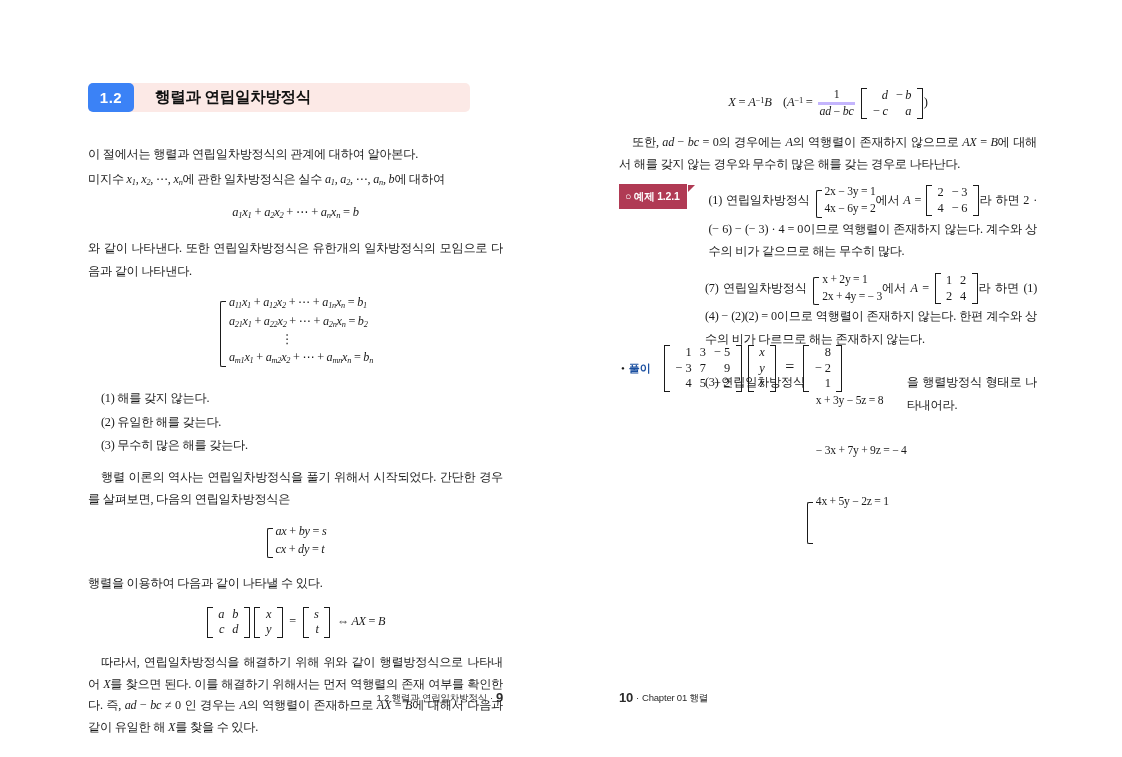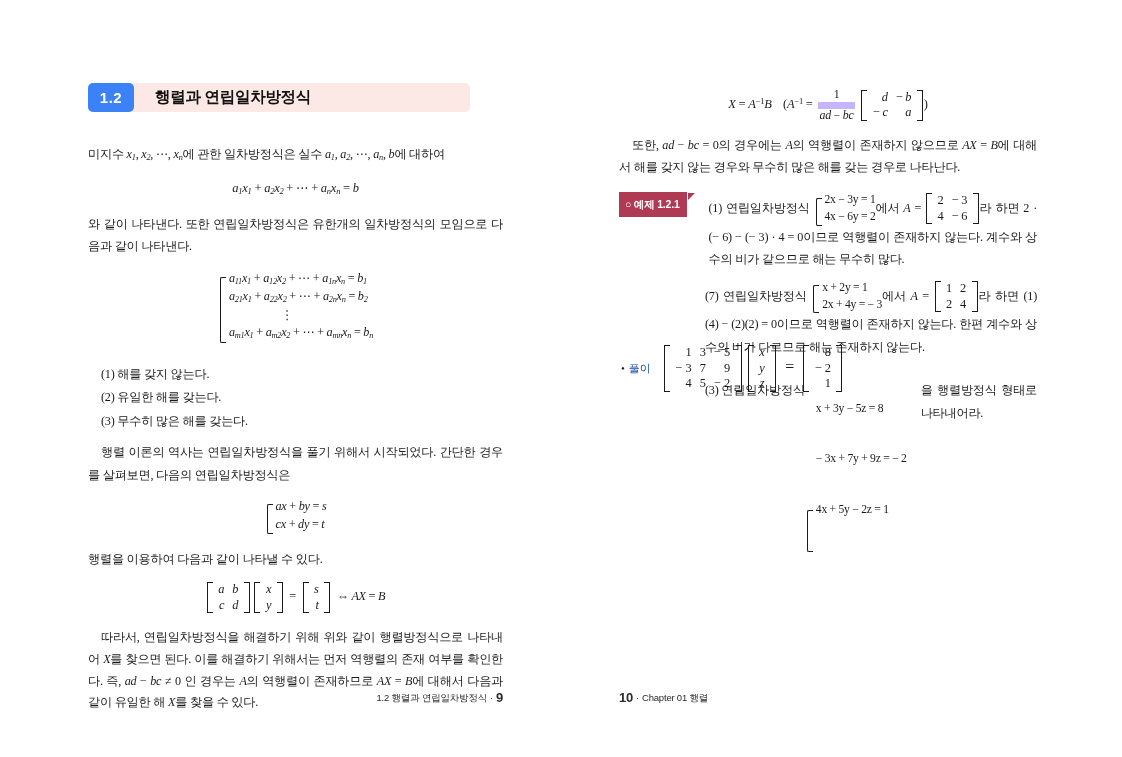--- a/index.html
+++ b/index.html
@@ -167,7 +167,7 @@
   .frac .num { display: block; padding: 0 2px; }
   .frac .den {
     display: block;
-    border-top: 7px solid #c4b5fd;
+    border-top: 3px solid #c4b5fd;
     padding: 0 2px;
   }
 

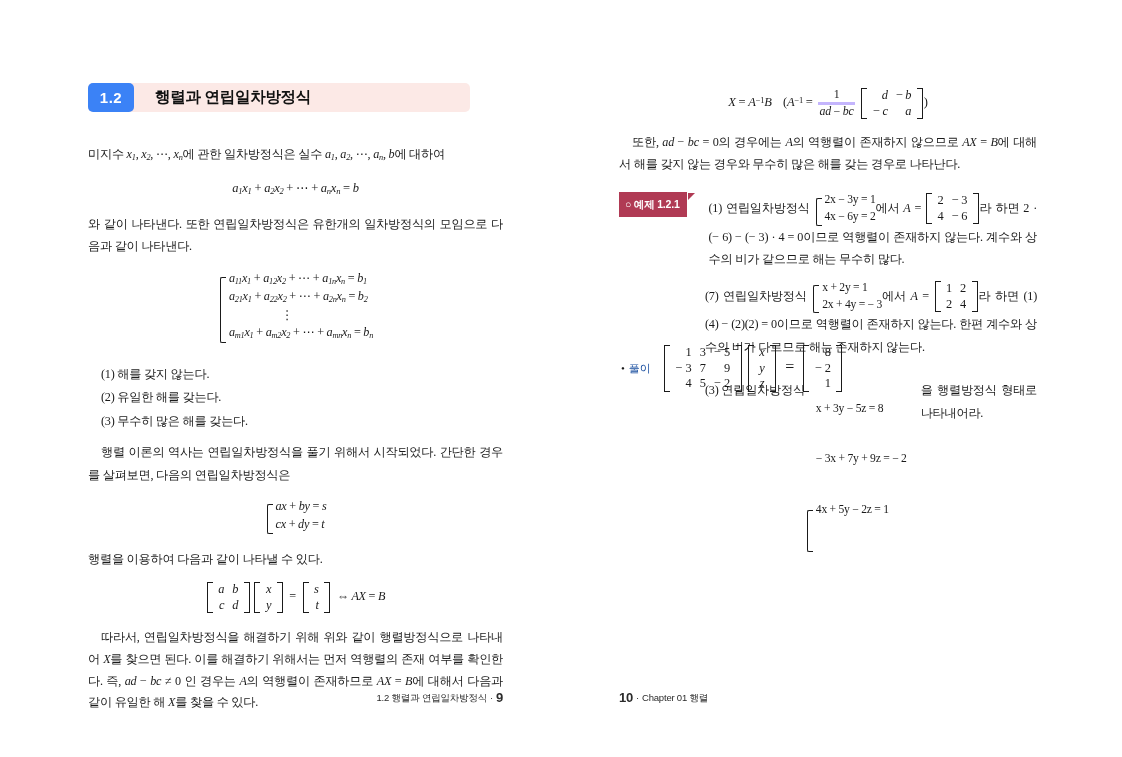--- a/index.html
+++ b/index.html
@@ -237,6 +237,7 @@
     </div>
 
     <div class="body" style="top:143px;">
+      <p class="p">이 절에서는 행렬과 연립일차방정식의 관계에 대하여 알아본다.</p>
       <p class="p"><span>미지수 </span><span class="mi">x<sub>1</sub></span>, <span class="mi">x<sub>2</sub></span>, ⋯, <span class="mi">x<sub>n</sub></span><span>에 관한 일차방정식은 실수 </span><span class="mi">a<sub>1</sub></span>, <span class="mi">a<sub>2</sub></span>, ⋯, <span class="mi">a<sub>n</sub></span>, <span class="mi">b</span><span>에 대하여</span></p>
 
       <div class="eq-center">

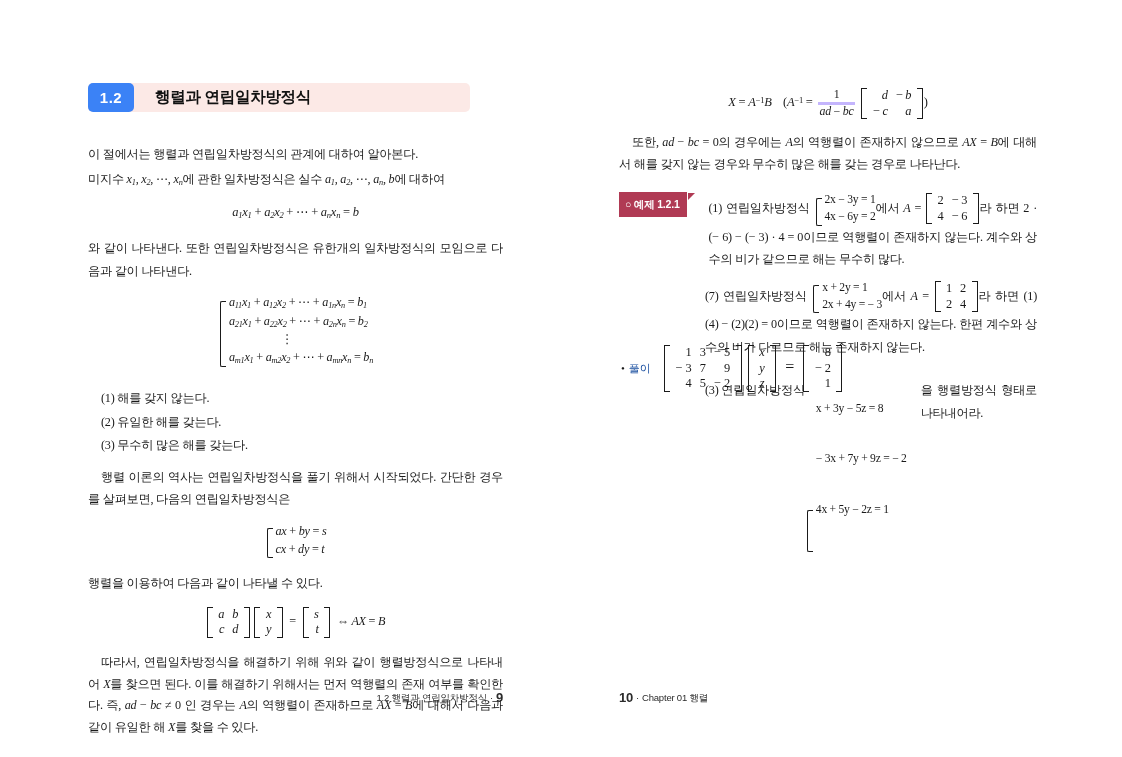--- a/index.html
+++ b/index.html
@@ -365,7 +365,7 @@
       <p class="p ind tight"><span>또한, </span><span class="mi">ad</span> − <span class="mi">bc</span> = 0<span>의 경우에는 </span><span class="mi">A</span><span>의 역행렬이 존재하지 않으므로 </span><span class="mi">AX</span> = <span class="mi">B</span><span>에 대해서 해를 갖지 않는 경우와 무수히 많은 해를 갖는 경우로 나타난다.</span></p>
     </div>
 
-    <div class="body" style="left:58px;width:418px;top:192px;">
+    <div class="body" style="left:58px;width:418px;top:184px;">
       <div class="marker-row">
         <div class="badge-ex">○ <span>예제 1.2.1</span></div>
         <div class="flag"></div>

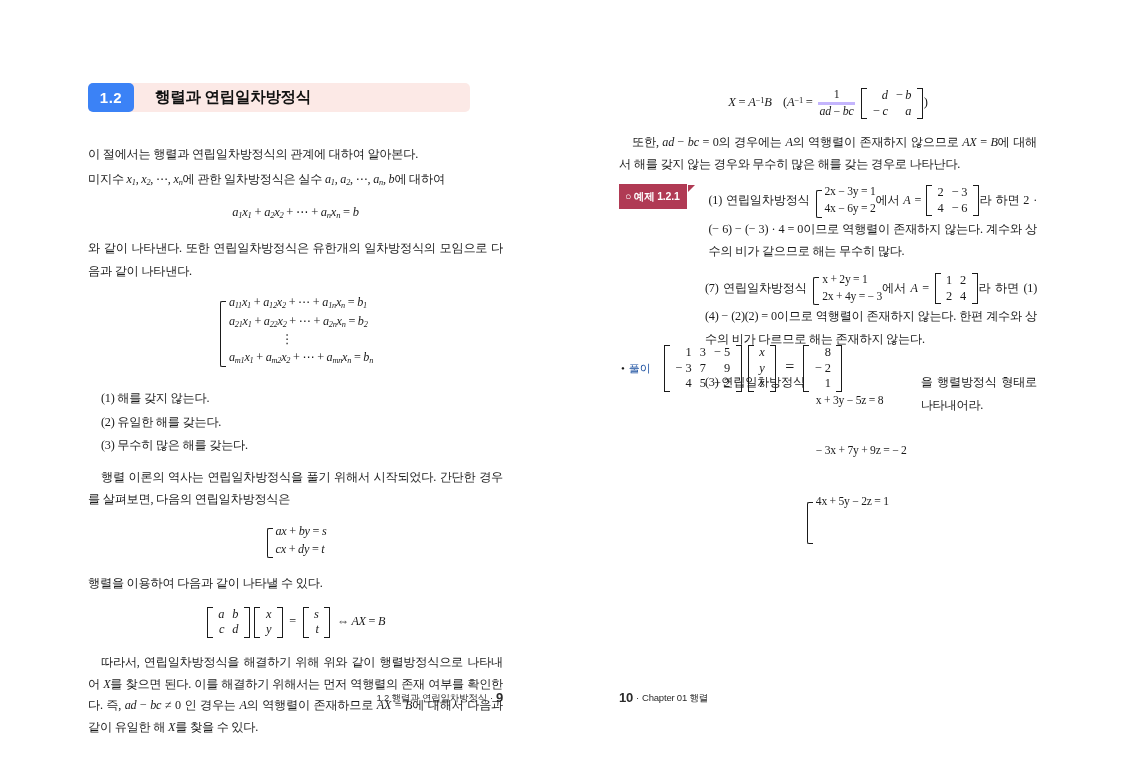--- a/index.html
+++ b/index.html
@@ -198,7 +198,7 @@
   .sol-label {
     color: #1a4fa0;
     font-family: "Liberation Sans", sans-serif;
-    font-weight: normal;
+    font-weight: bold;
     font-size: 11px;
     white-space: nowrap;
     flex: none;

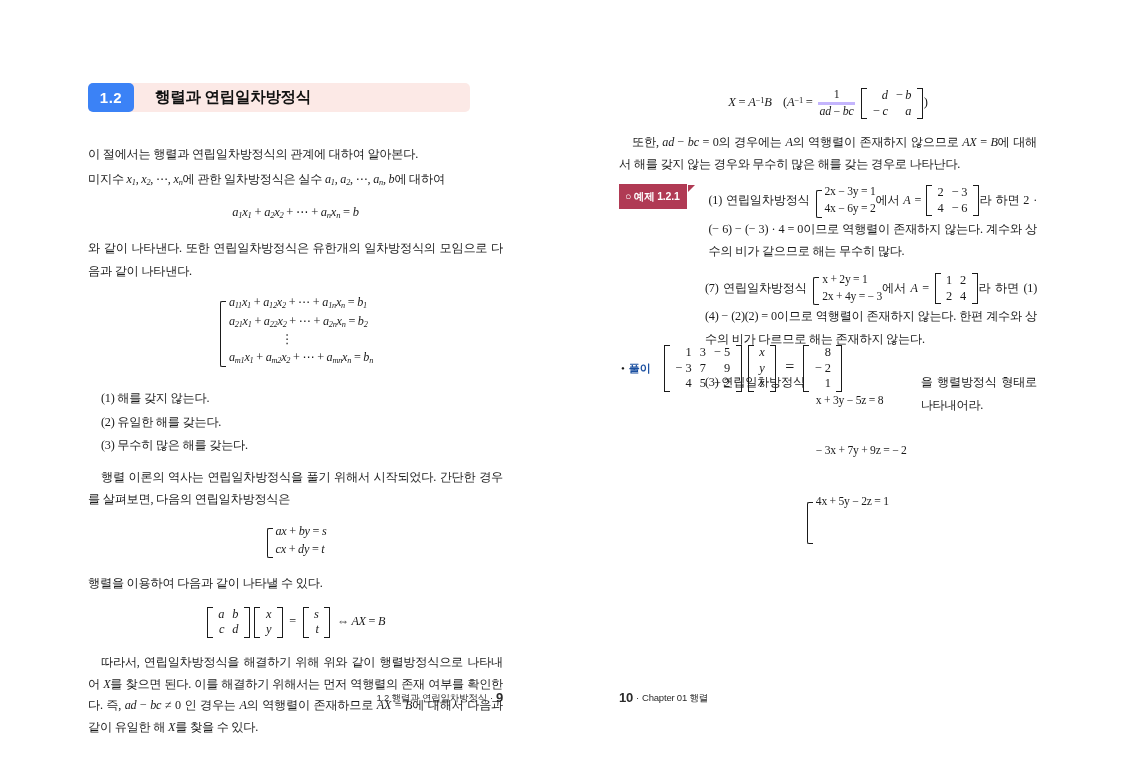--- a/index.html
+++ b/index.html
@@ -434,7 +434,7 @@
             <div>4x + 5y − 2z =    1</div>
           </span>
         </span>
-        <span style="padding-top:12px;margin-left:14px;">을 행렬방정식 형태로 나타내어라.</span>
+        <span style="padding-top:12px;">을 행렬방정식 형태로 나타내어라.</span>
       </div>
     </div>
 

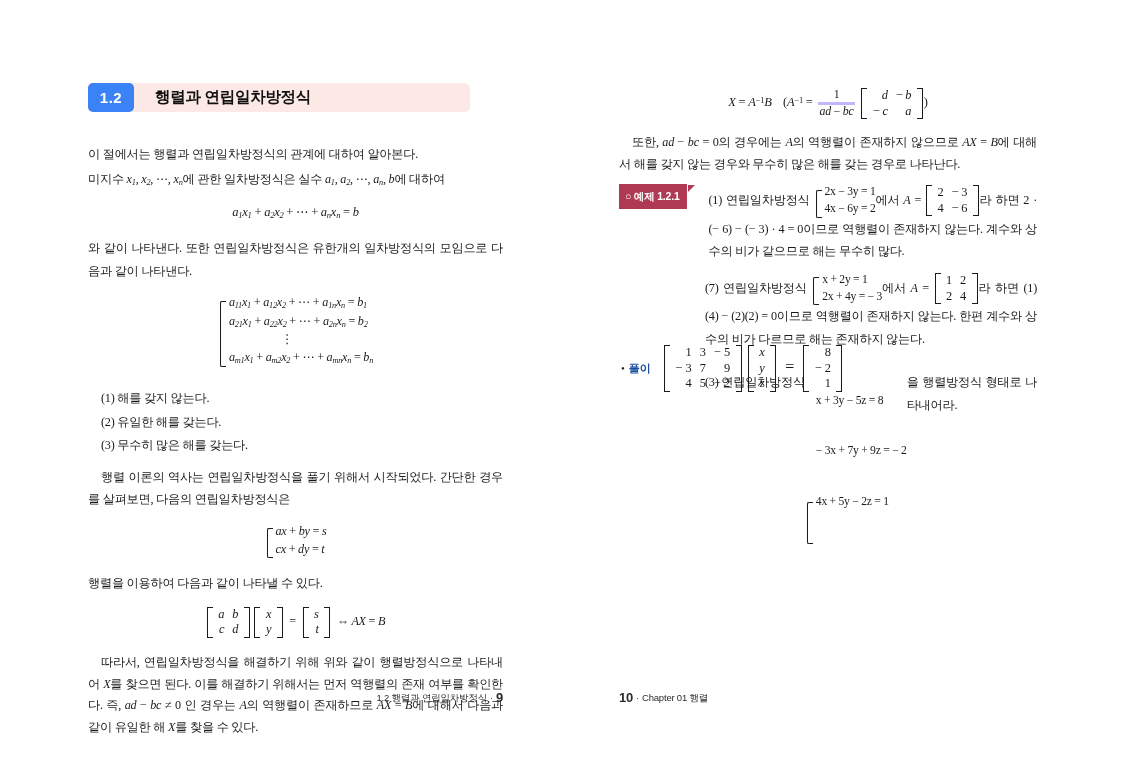--- a/index.html
+++ b/index.html
@@ -430,7 +430,7 @@
           <span class="brace-g" style="height:42px;"></span>
           <span class="brace-rows" style="font-size:11.6px;white-space:pre;">
             <div>x + 3y − 5z =    8</div>
-            <div>− 3x + 7y + 9z = − 2</div>
+            <div>− 3x + 7y + 9z = − 4</div>
             <div>4x + 5y − 2z =    1</div>
           </span>
         </span>

